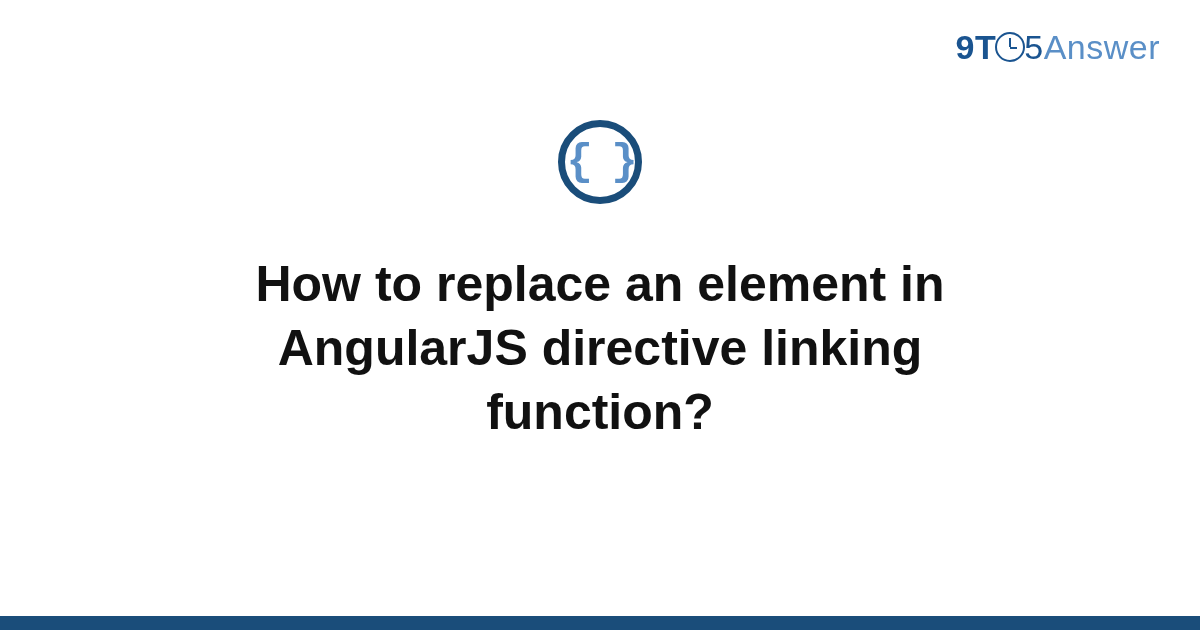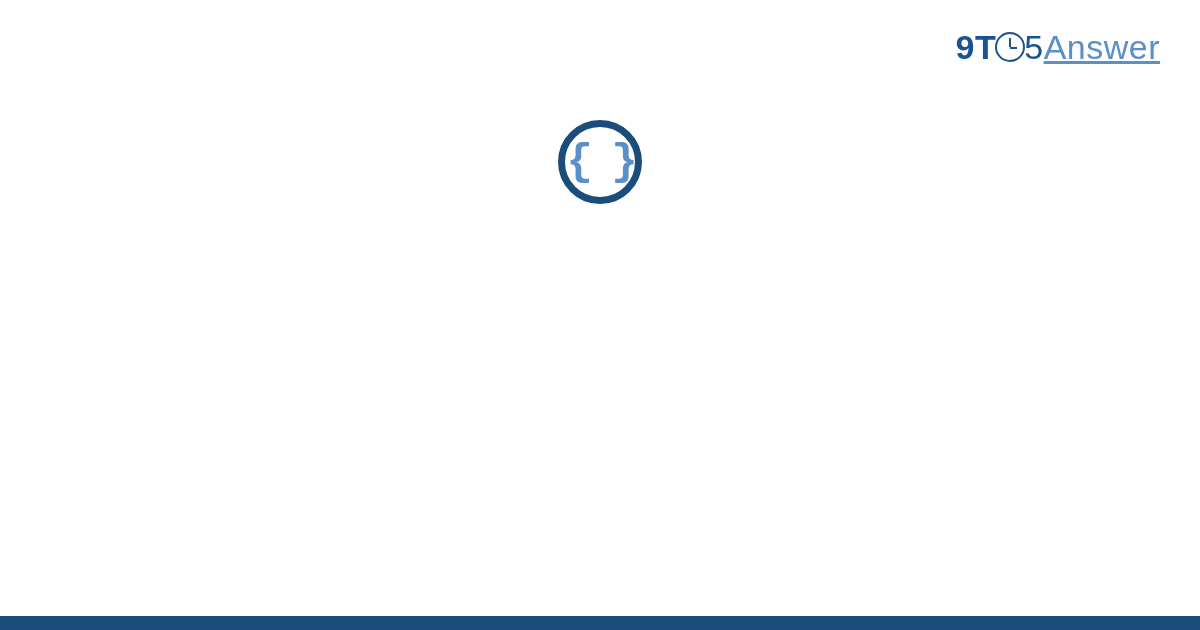--- a/index.html
+++ b/index.html
@@ -68,7 +68,6 @@
     .logo-answer {
       color: #5a8fc7;
       font-weight: 400;
-      text-decoration: underline;
     }
     .content {
       position: absolute;

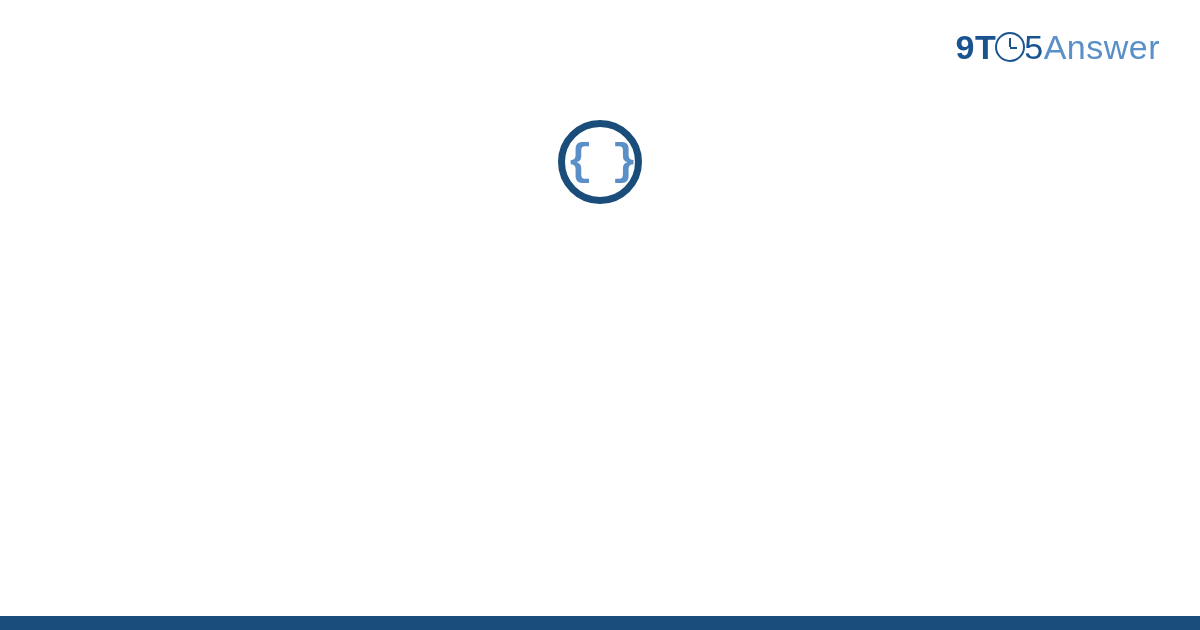--- a/index.html
+++ b/index.html
@@ -125,6 +125,7 @@
   <div class="category-icon">
     <span class="braces">{ }</span>
   </div>
+  <h1 class="question-title">How to replace an element in AngularJS directive linking function?</h1>
 </div>
 
 <div class="bottom-bar"></div>

